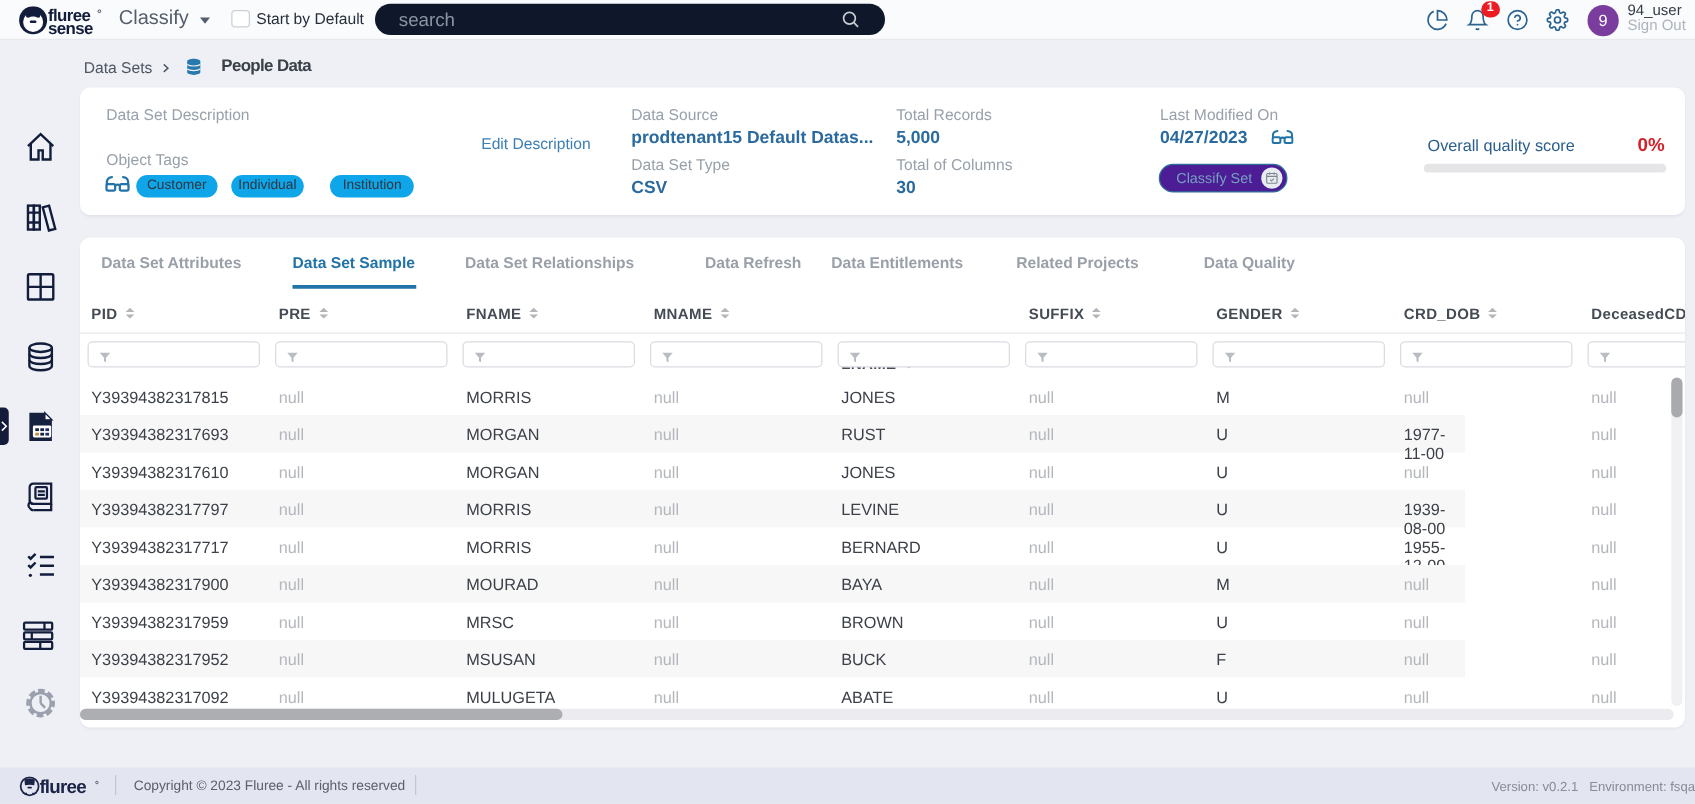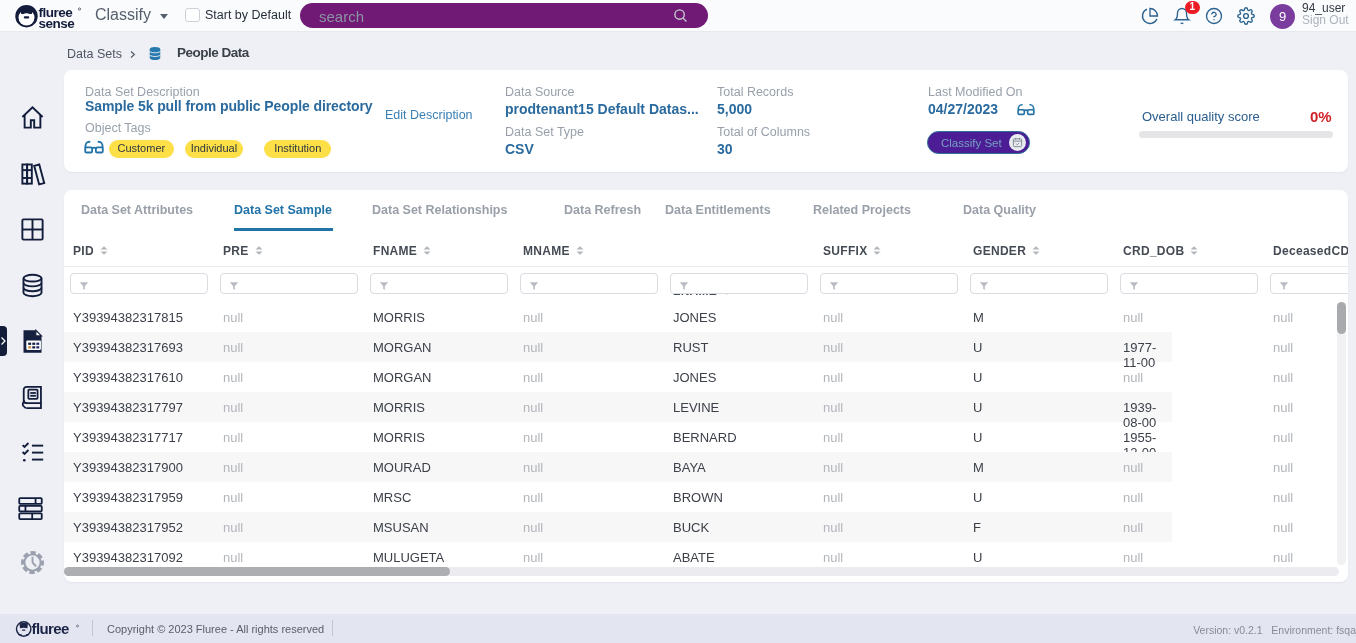--- a/index.html
+++ b/index.html
@@ -12,7 +12,7 @@
 #caret { position:absolute; left:160px; top:14px; width:0; height:0; border-left:4.2px solid transparent; border-right:4.2px solid transparent; border-top:5px solid #555e6b; }
 #sbd-box { position:absolute; left:185px; top:8px; width:14.5px; height:14px; border:1px solid #ccd1d8; border-radius:3px; background:#fff; }
 #sbd-label { position:absolute; left:205px; top:8px; font-size:12.5px; color:#272f3a; }
-#search { position:absolute; left:300px; top:3px; width:408px; height:25px; background:#701a75; border-radius:13px; }
+#search { position:absolute; left:300px; top:3px; width:408px; height:25px; background:#0f172a; border-radius:13px; }
 #search span { position:absolute; left:19px; top:4.5px; font-size:15px; color:#8b95a1; }
 #search svg { position:absolute; right:20px; top:5px; }
 .topicon { position:absolute; top:7px; }

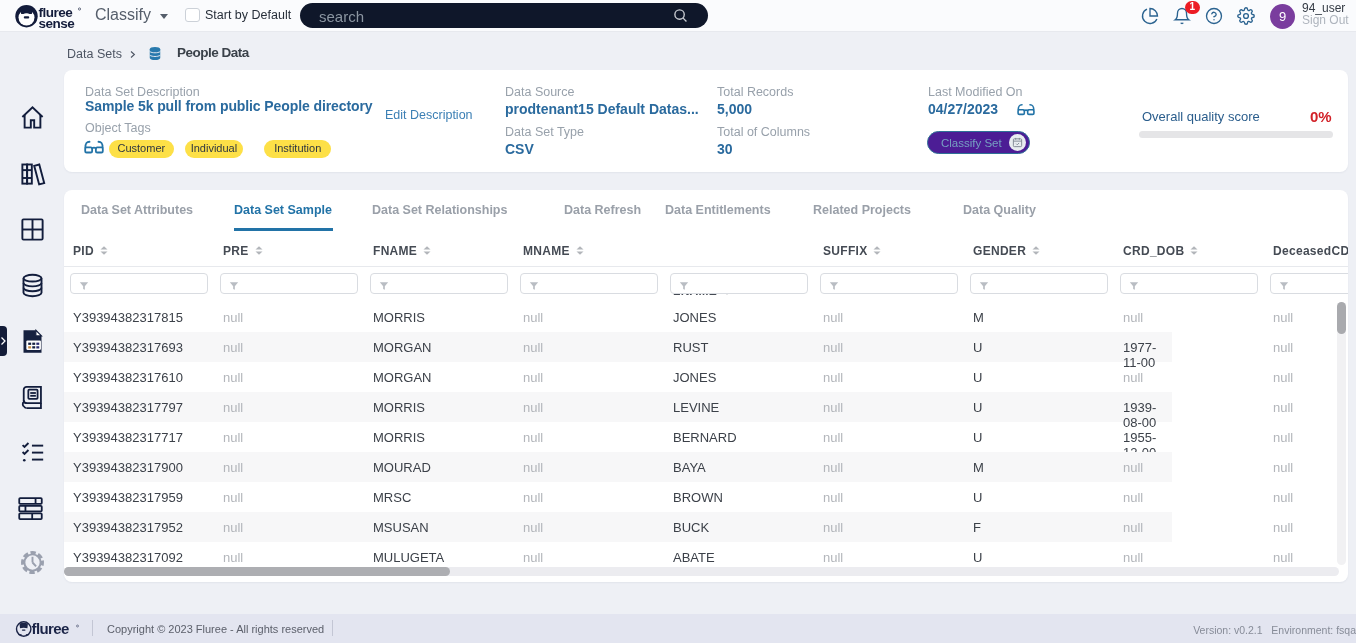--- a/index.html
+++ b/index.html
@@ -188,7 +188,6 @@
 
 <div id="card1">
   <div class="lbl" style="position:absolute; left:21px; top:15px;">Data Set Description</div>
-  <div class="val" style="position:absolute; left:21px; top:28px; letter-spacing:-0.1px;">Sample 5k pull from public People directory</div>
   <div style="position:absolute; left:321px; top:38px; font-size:12.5px; color:#3b7fb4;">Edit Description</div>
   <div class="lbl" style="position:absolute; left:21px; top:51px;">Object Tags</div>
   <svg style="position:absolute; left:20px; top:70px;" width="20" height="13.5" viewBox="0 0 30 20" fill="none" stroke="#2273a7" stroke-width="2.7" stroke-linecap="round">

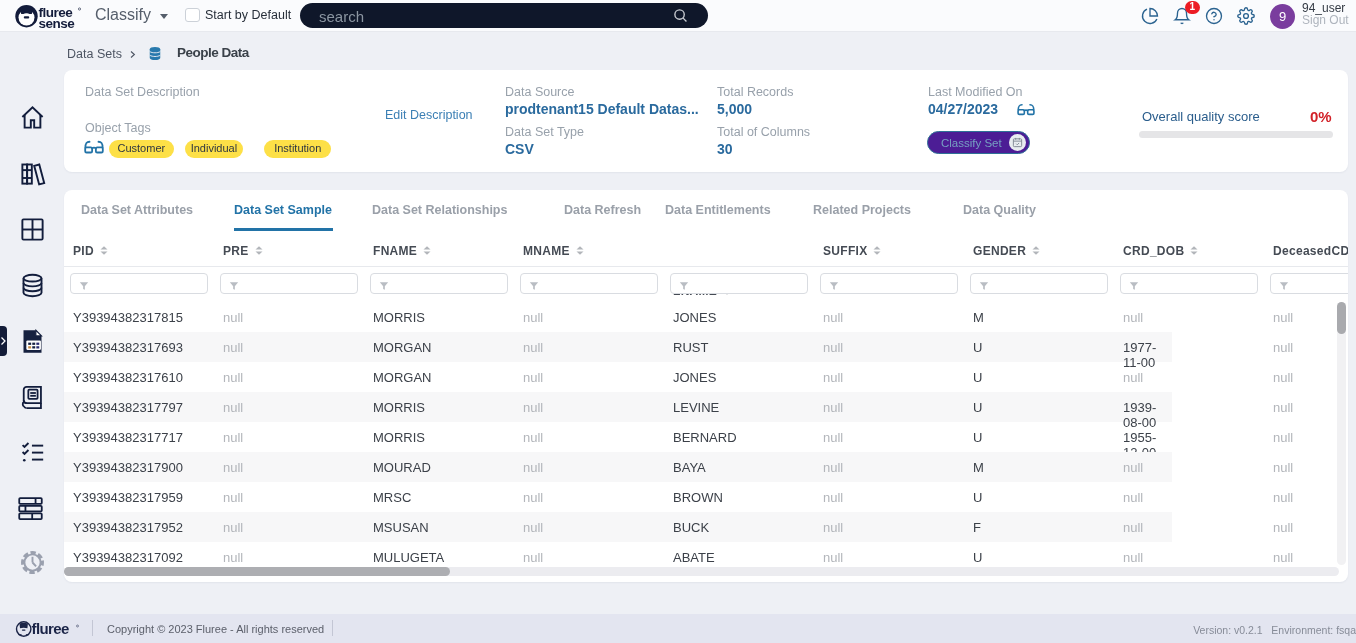--- a/index.html
+++ b/index.html
@@ -33,7 +33,7 @@
 #card1 { position:absolute; left:64px; top:70px; width:1284px; height:102px; background:#fff; border-radius:8px; box-shadow:0 1px 2px rgba(40,50,80,0.06); }
 .lbl { font-size:12.5px; color:#98a1ab; }
 .val { font-size:14px; font-weight:bold; color:#2a6a9e; white-space:nowrap; }
-.tag { display:inline-block; background:#fde047; color:#2e3640; border-radius:9px; font-size:11px; height:17.5px; line-height:17.5px; padding:0 8.5px; margin-right:9px; }
+.tag { display:inline-block; background:#0ea5e9; color:#2e3640; border-radius:9px; font-size:11px; height:17.5px; line-height:17.5px; padding:0 8.5px; margin-right:9px; }
 
 
 #card2 { position:absolute; left:64px; top:190px; width:1284px; height:392px; background:#fff; border-radius:8px; box-shadow:0 1px 2px rgba(40,50,80,0.06); overflow:hidden; }

